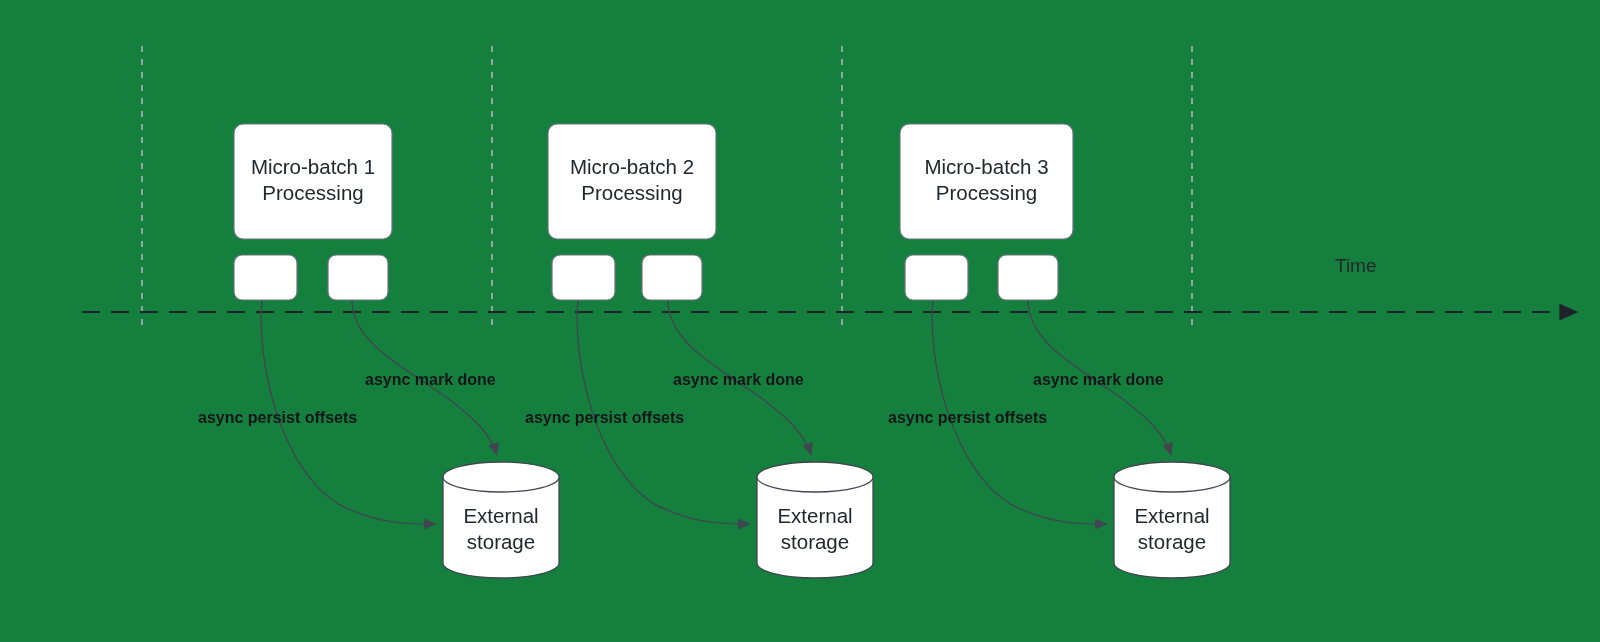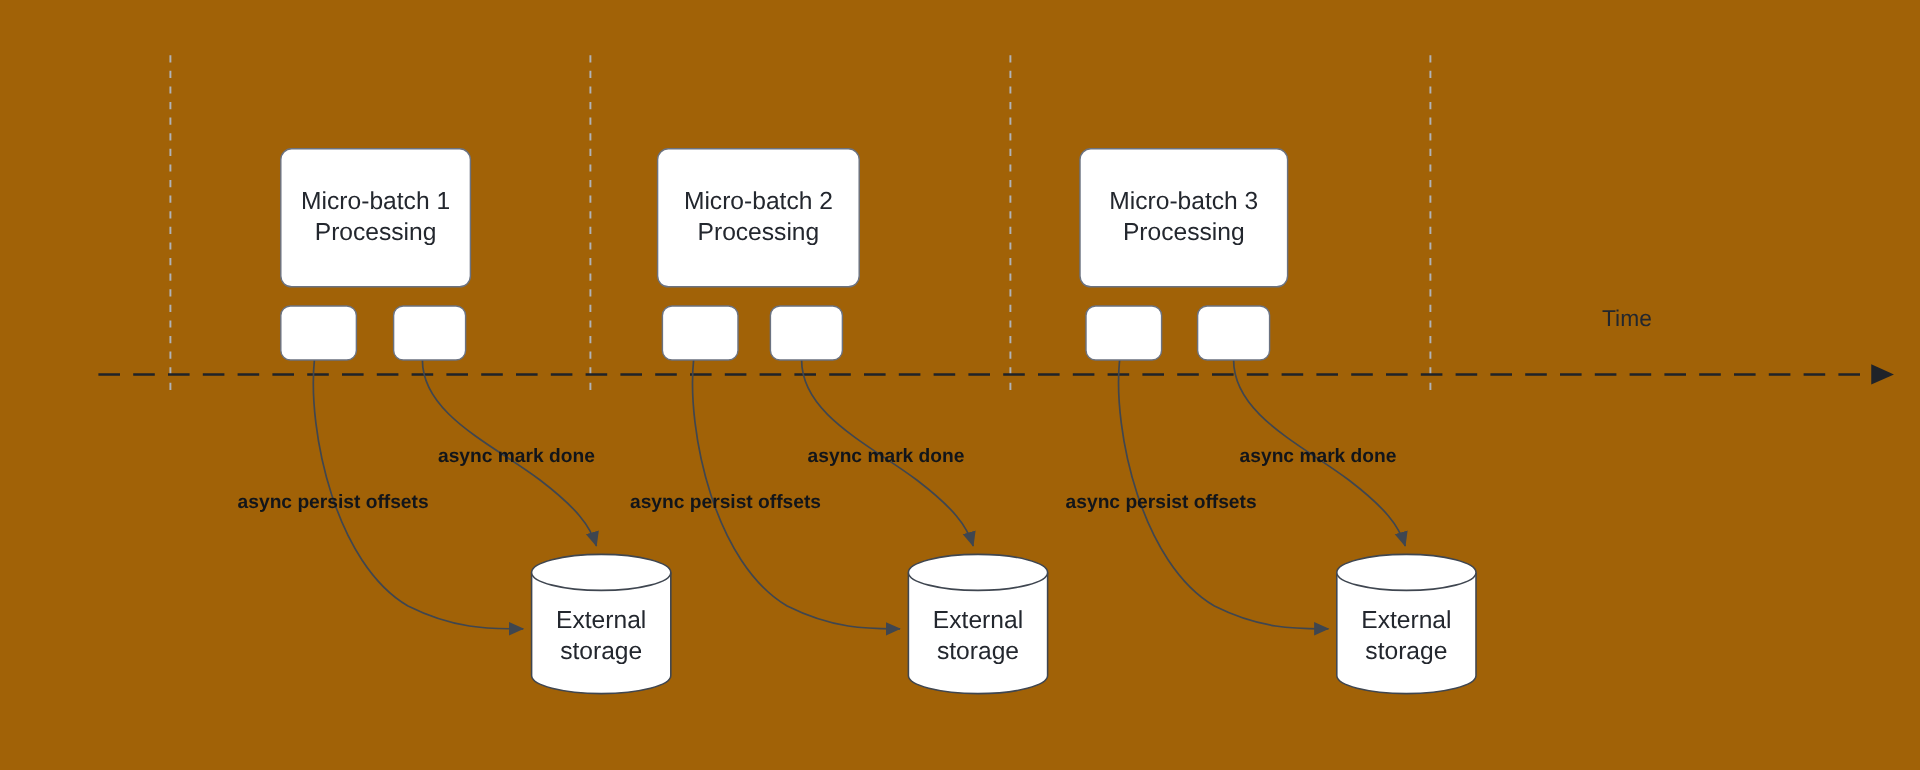--- a/index.html
+++ b/index.html
@@ -17,7 +17,7 @@
     position: relative;
     width: 1600px;
     height: 642px;
-    background: #a16207;
+    background: #15803d;
   }
   svg.canvas {
     position: absolute;

